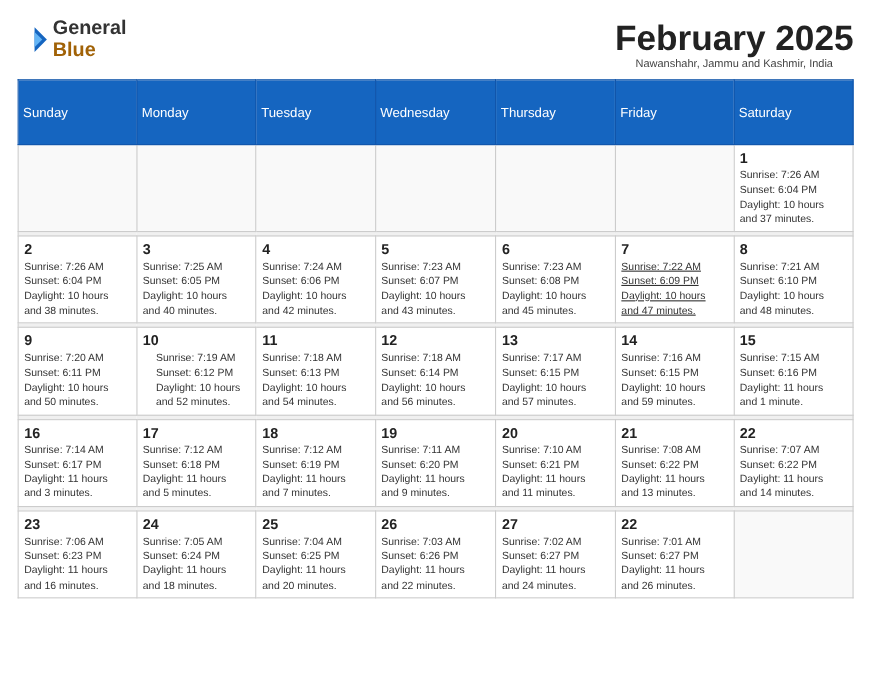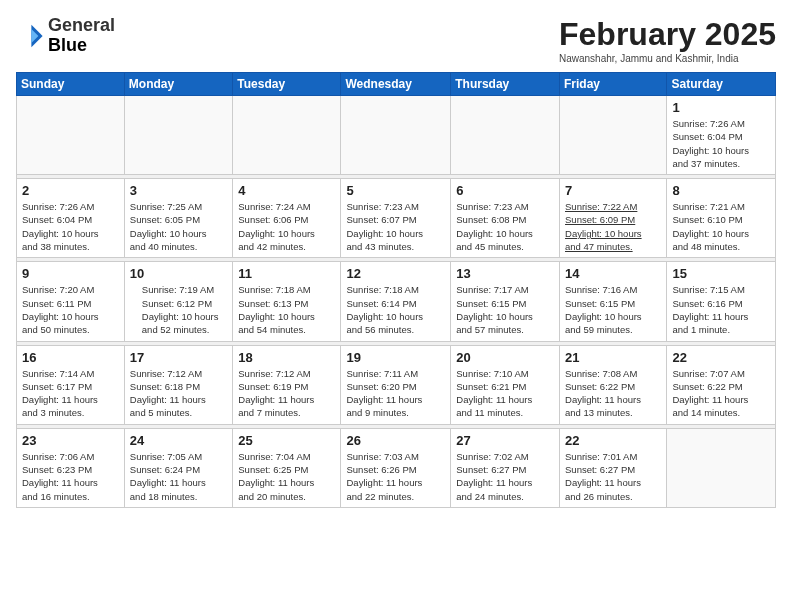--- a/index.html
+++ b/index.html
@@ -27,7 +27,7 @@
       line-height: 1.1;
     }
     .logo-general { color: #333; }
-    .logo-blue { color: #000000; }
+    .logo-blue { color: #a16207; }
     .logo-icon {
       width: 28px;
       height: 28px;

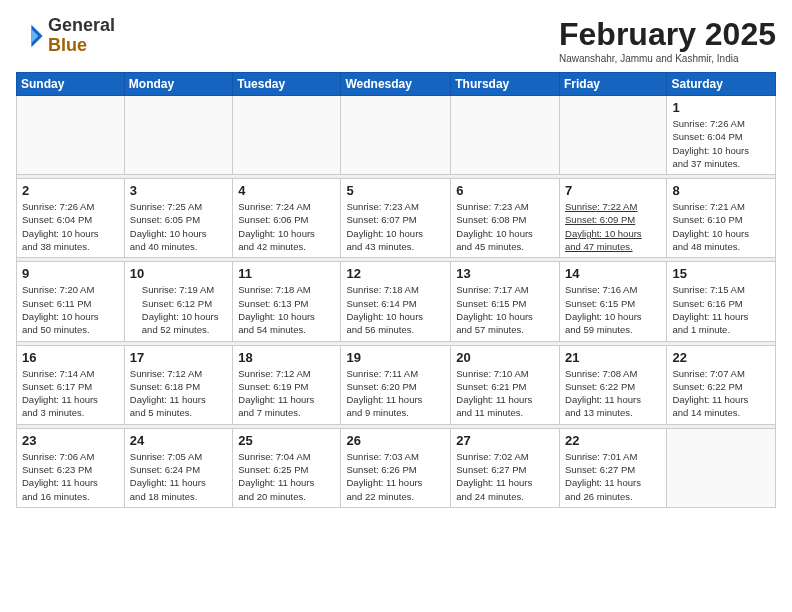--- a/index.html
+++ b/index.html
@@ -33,7 +33,7 @@
       height: 28px;
     }
     .title-block {
-      text-align: left;
+      text-align: center;
     }
     .month-year {
       font-size: 32px;

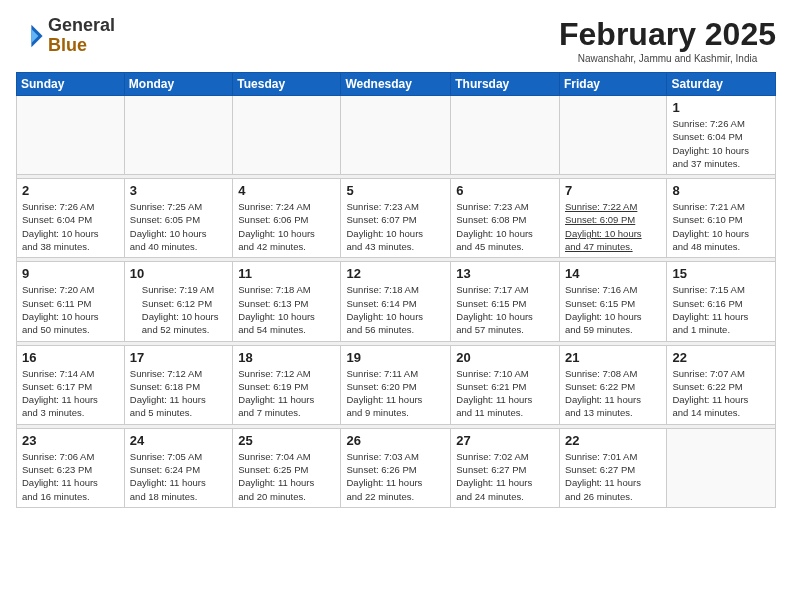--- a/index.html
+++ b/index.html
@@ -53,8 +53,8 @@
       background: #1565c0;
       color: #fff;
       font-size: 12px;
-      font-weight: bold;
-      padding: 4px 4px;
+      font-weight: normal;
+      padding: 22px 4px;
       text-align: left;
       border: 1px solid #1155aa;
     }

